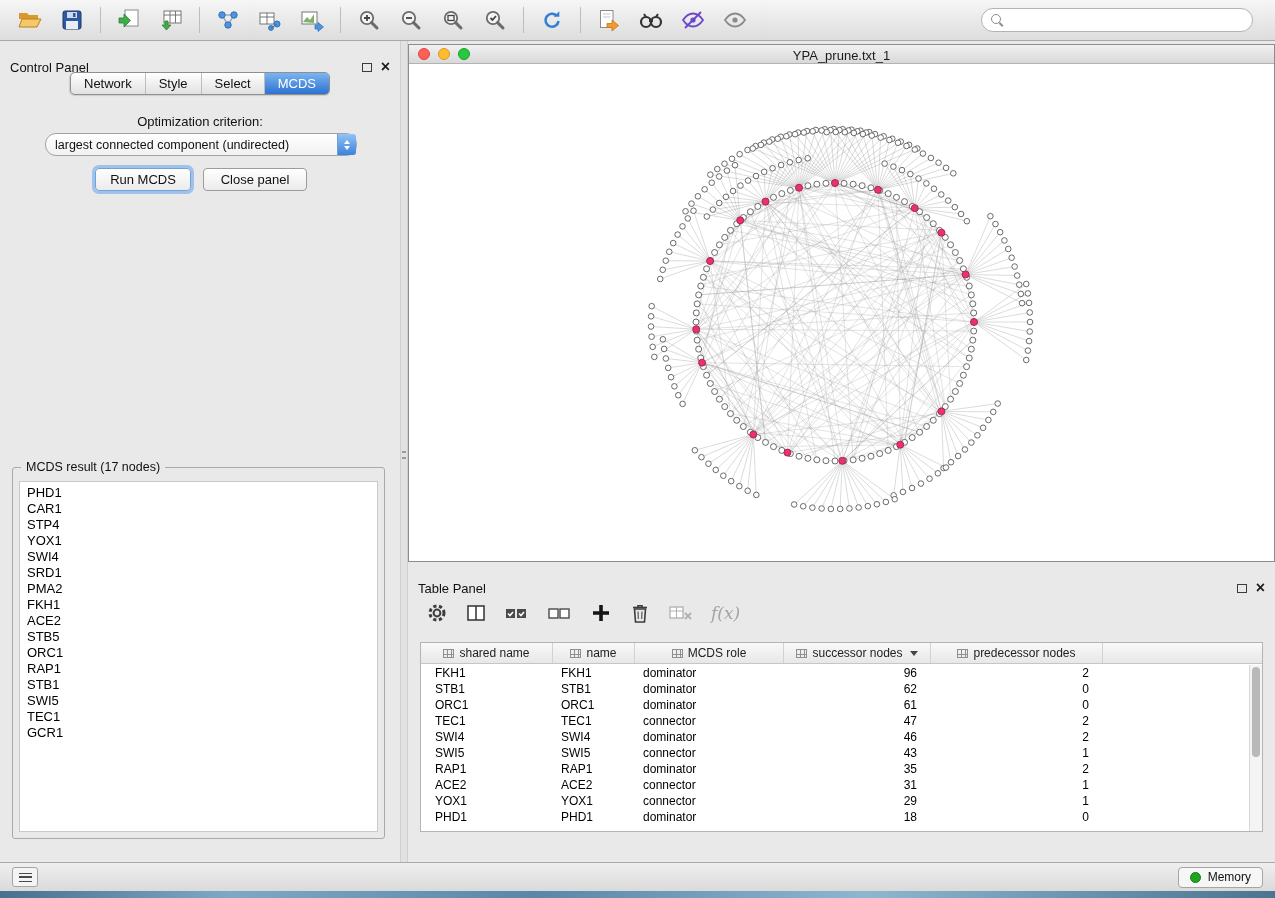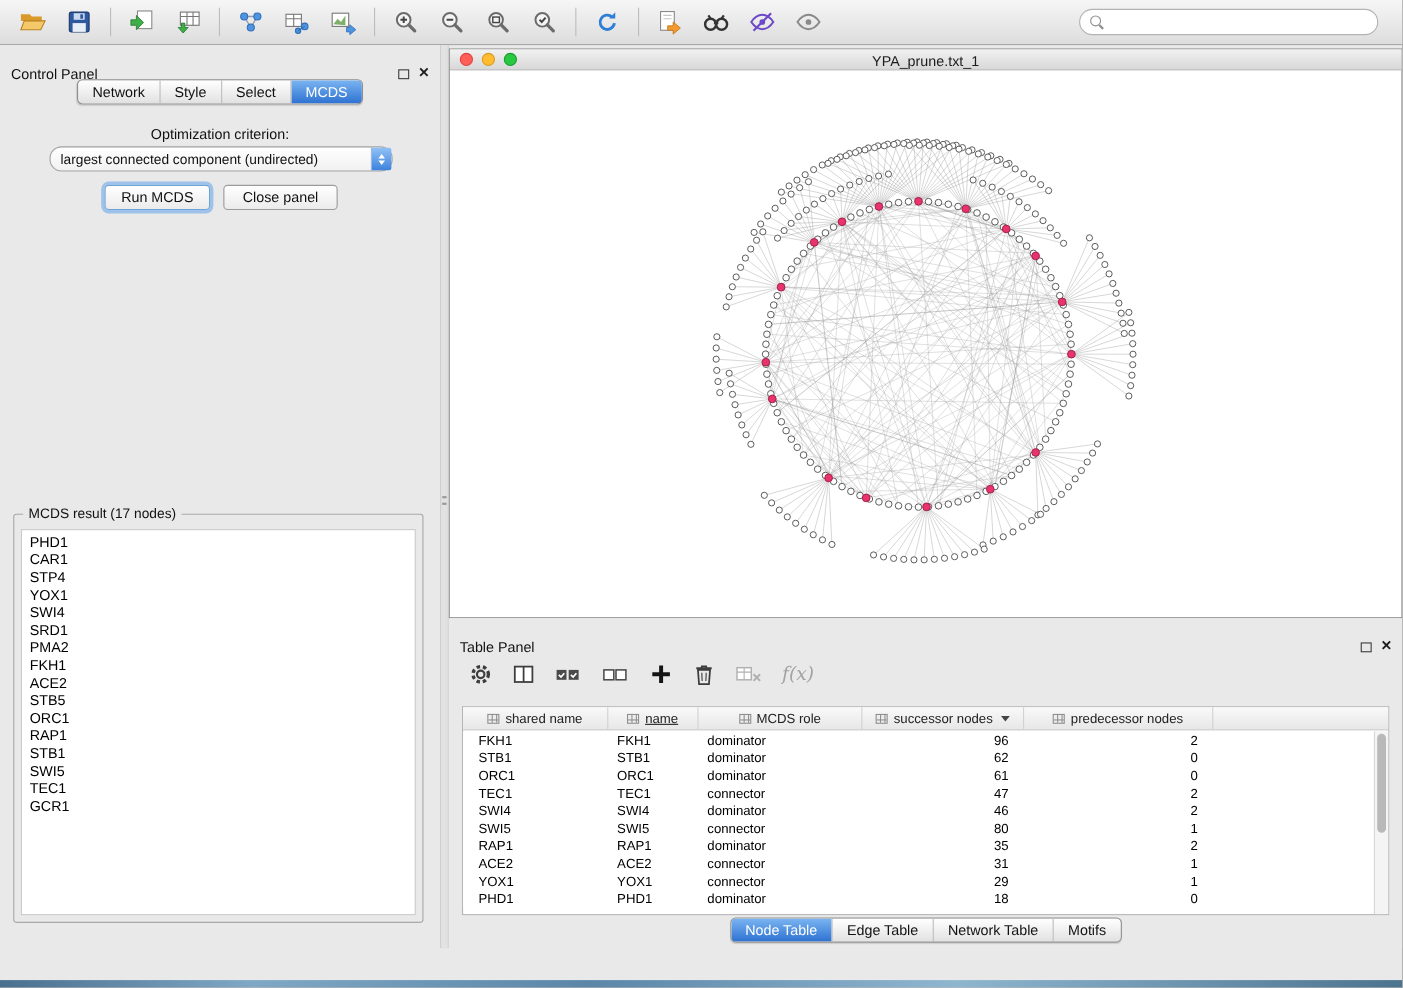--- a/index.html
+++ b/index.html
@@ -1011,7 +1011,7 @@
             <span class="th-grid"></span>
             <span class="th-label">shared name</span>
           </div>
-          <div class="th" style="width: 82px; text-decoration: underline;">
+          <div class="th" style="width: 82px;">
             <span class="th-grid"></span>
             <span class="th-label">name</span>
           </div>

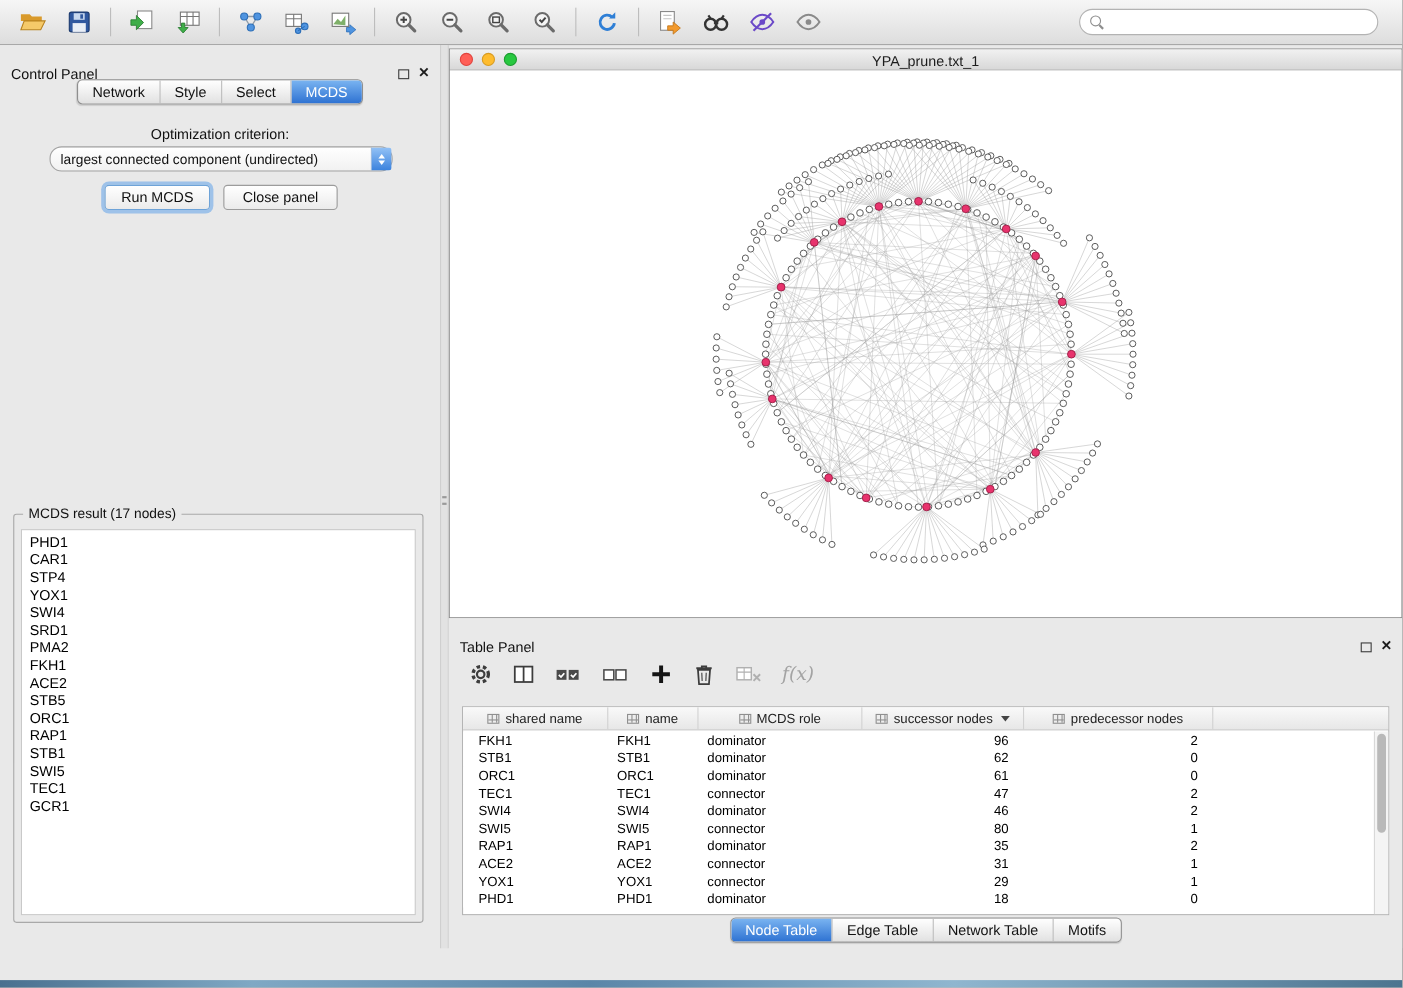--- a/index.html
+++ b/index.html
@@ -1070,7 +1070,7 @@
             <div class="td" style="width: 132px;">SWI5</div>
             <div class="td" style="width: 82px;">SWI5</div>
             <div class="td" style="width: 149px;">connector</div>
-            <div class="td num" style="width: 147px;">80</div>
+            <div class="td num" style="width: 147px;">43</div>
             <div class="td num" style="width: 172px;">1</div>
           </div>
           <div class="trow">

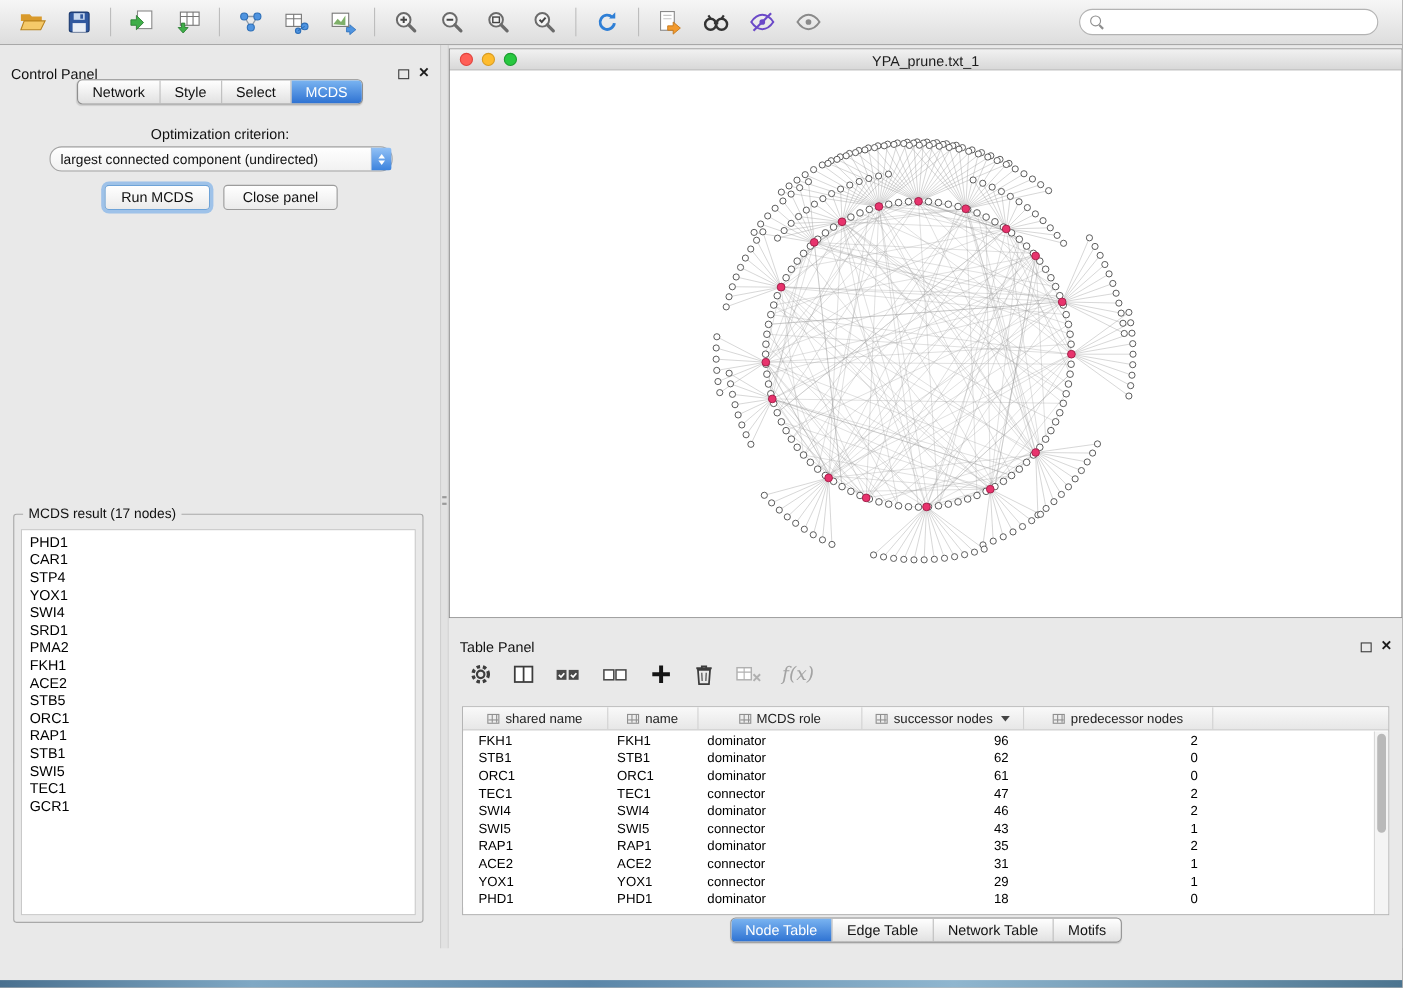--- a/index.html
+++ b/index.html
@@ -1106,12 +1106,6 @@
         <div class="vthumb"></div>
       </div>
     </div>
-    <div class="seg-group table-tabs">
-        <div class="seg seg-active">Node Table</div>
-        <div class="seg">Edge Table</div>
-        <div class="seg">Network Table</div>
-        <div class="seg">Motifs</div>
-      </div>
   </div>
 
   <div class="wallpaper"></div>

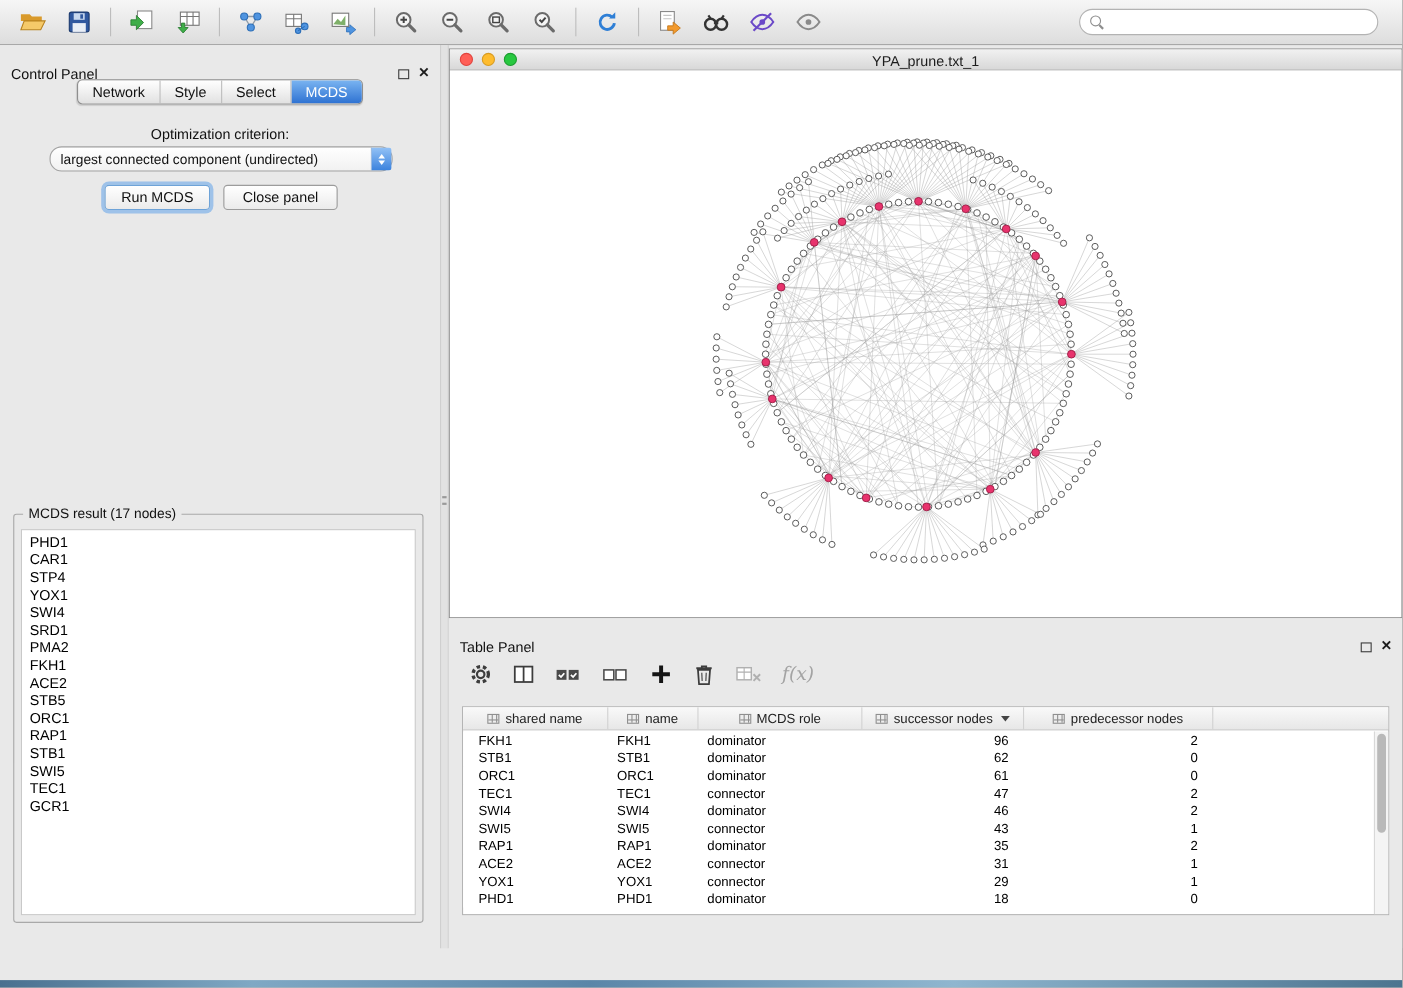--- a/index.html
+++ b/index.html
@@ -1108,6 +1108,15 @@
     </div>
   </div>
 
+  <div class="statusbar">
+    <div class="menu-btn">
+      <span class="hamburger"></span>
+    </div>
+    <div class="memory-btn">
+      <span class="mem-dot"></span>
+      <span>Memory</span>
+    </div>
+  </div>
   <div class="wallpaper"></div>
 
 </div>

